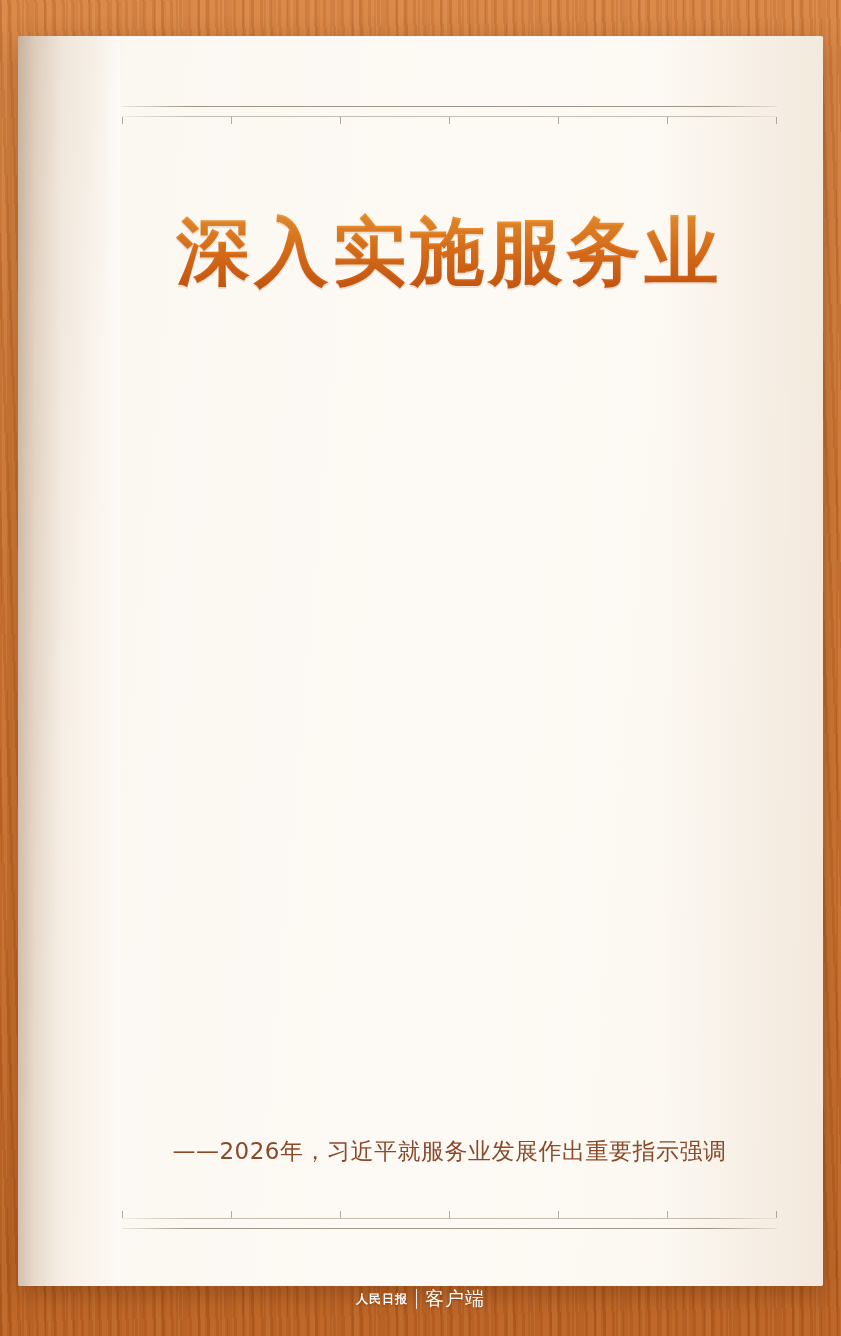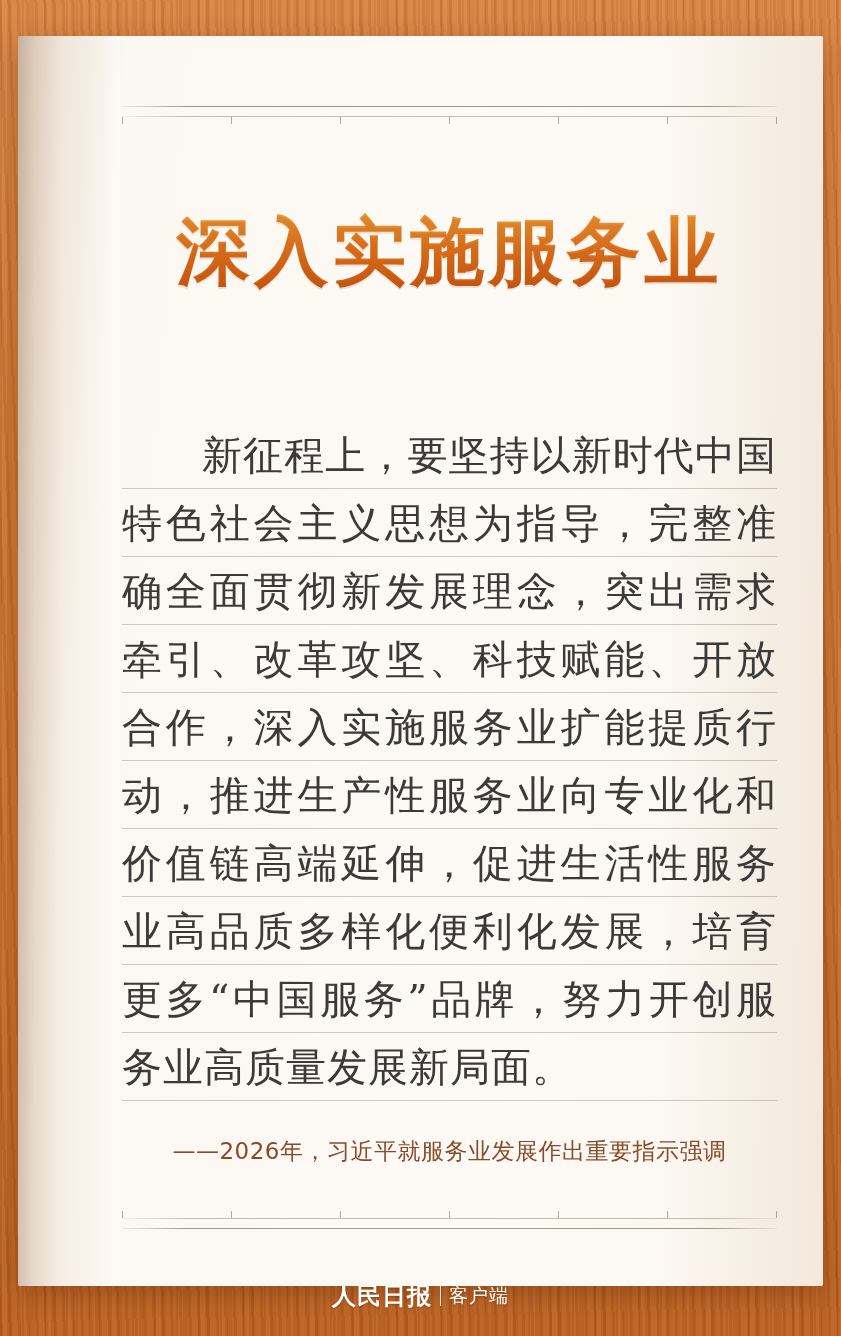--- a/index.html
+++ b/index.html
@@ -249,9 +249,6 @@
       <div class="line1">深入实施服务业</div>
     </h1>
 
-    <div class="body-block">
-      <div class="body-text">新征程上，要坚持以新时代中国特色社会主义思想为指导，完整准确全面贯彻新发展理念，突出需求牵引、改革攻坚、科技赋能、开放合作，深入实施服务业扩能提质行动，推进生产性服务业向专业化和价值链高端延伸，促进生活性服务业高品质多样化便利化发展，培育更多“中国服务”品牌，努力开创服务业高质量发展新局面。</div>
-    </div>
 
     <div class="attrib">——2026年，习近平就服务业发展作出重要指示强调</div>
 

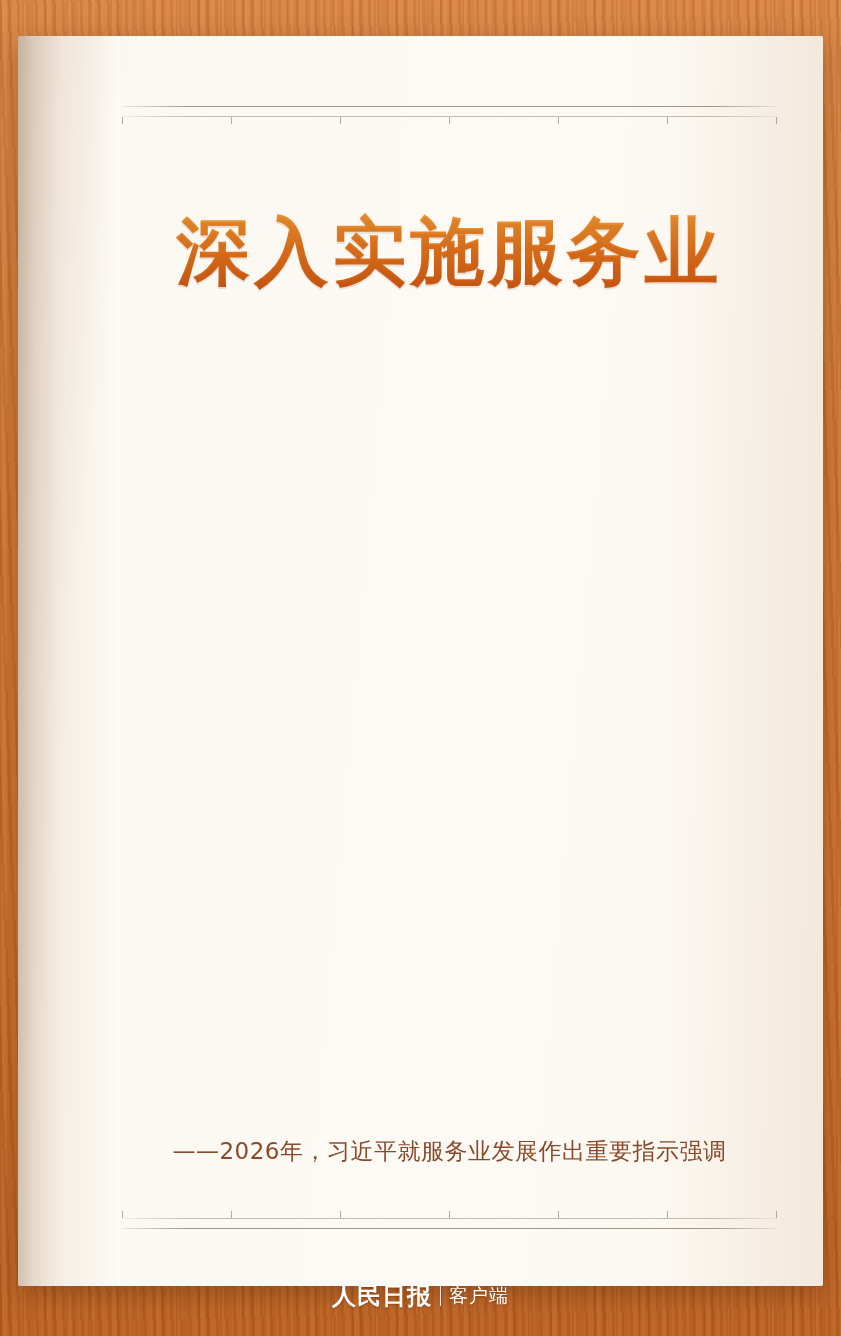--- a/index.html
+++ b/index.html
@@ -199,7 +199,7 @@
   }
   .footer-mark {
     font-family: "DejaVu Serif", "Liberation Serif", serif;
-    font-size: 24px;
+    font-size: 12px;
     font-weight: 700;
     color: #ffffff;
     letter-spacing: 1px;

